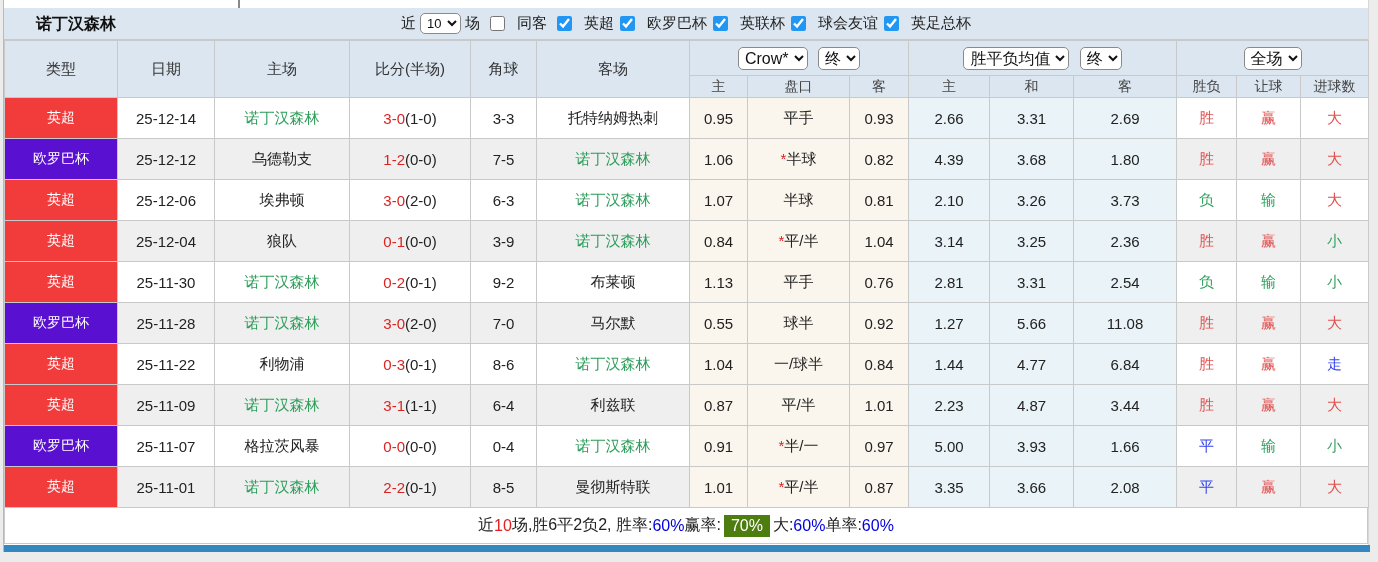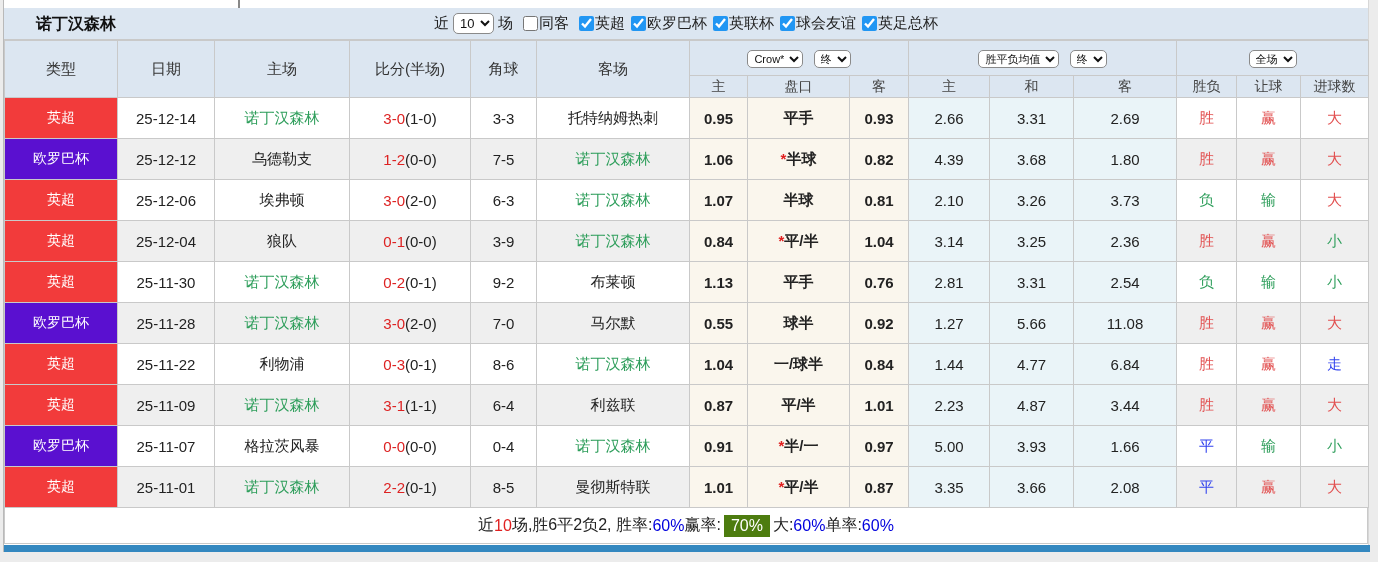--- a/index.html
+++ b/index.html
@@ -13,7 +13,7 @@
   .controls { display:flex; align-items:center; gap:4px; font-size:15px; color:#222; }
   .controls select { font-size:13px; padding:1px 2px; border:1px solid #8a8a8a; border-radius:5px; background:#fff; color:#111; }
   .controls input[type=checkbox] { width:15px; height:15px; accent-color:#2196f3; margin:0 1px 0 6px; vertical-align:-2px; }
-  .cb-wrap { display:inline-flex; align-items:center; }
+  .cb-wrap { display:inline-flex; align-items:center;gap:11px; }
 
   table { border-collapse:collapse; table-layout:fixed; width:1364px; }
   th, td { border:1px solid #c9c9c9; text-align:center; padding:0; white-space:nowrap; overflow:hidden; }

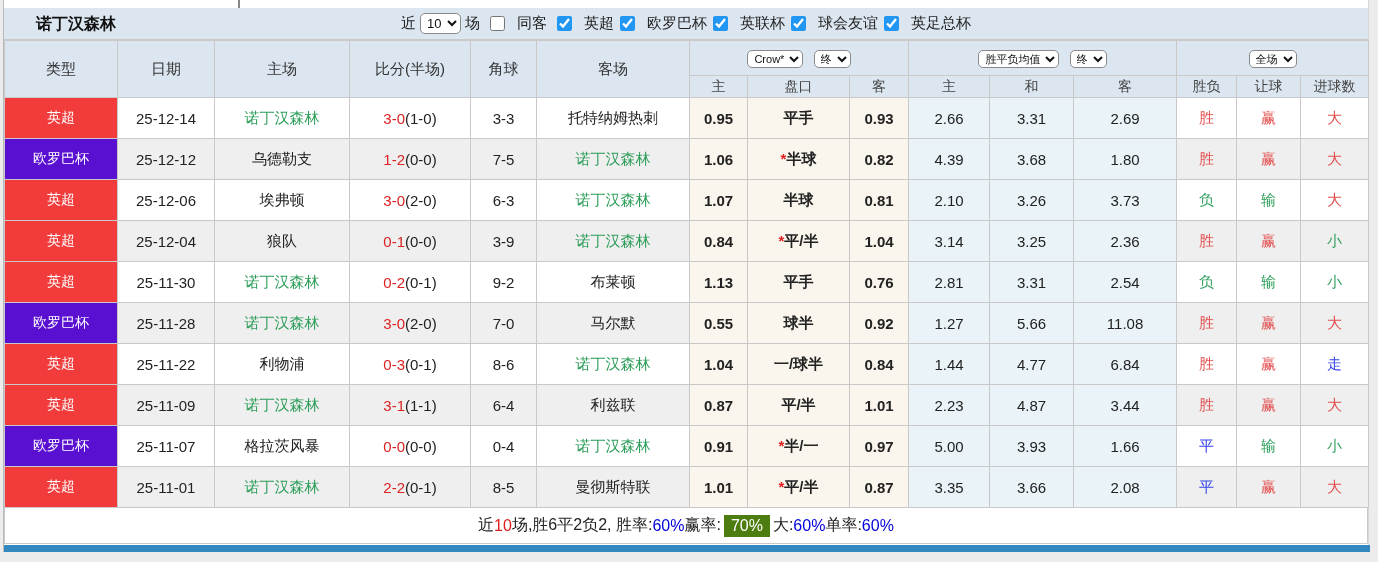--- a/index.html
+++ b/index.html
@@ -20,7 +20,7 @@
   thead th { background:#dce6f1; font-weight:normal; color:#333; font-size:15px; }
   thead tr.dd-row th { height:35px; }
   thead tr.sub-row th { height:22px; font-size:14px; color:#444; }
-  thead select { font-size:11px; padding:1px 2px; border:1px solid #8a8a8a; border-radius:5px; background:#fff; color:#111; margin:0 3px; }
+  thead select { font-size:16px; padding:1px 2px; border:1px solid #8a8a8a; border-radius:5px; background:#fff; color:#111; margin:0 3px; }
   tbody td { height:41px; font-size:15px; color:#222; background:#fff; }
   tbody tr.alt td { background:#efefef; }
   td.badge { color:#fff; font-size:14px; }

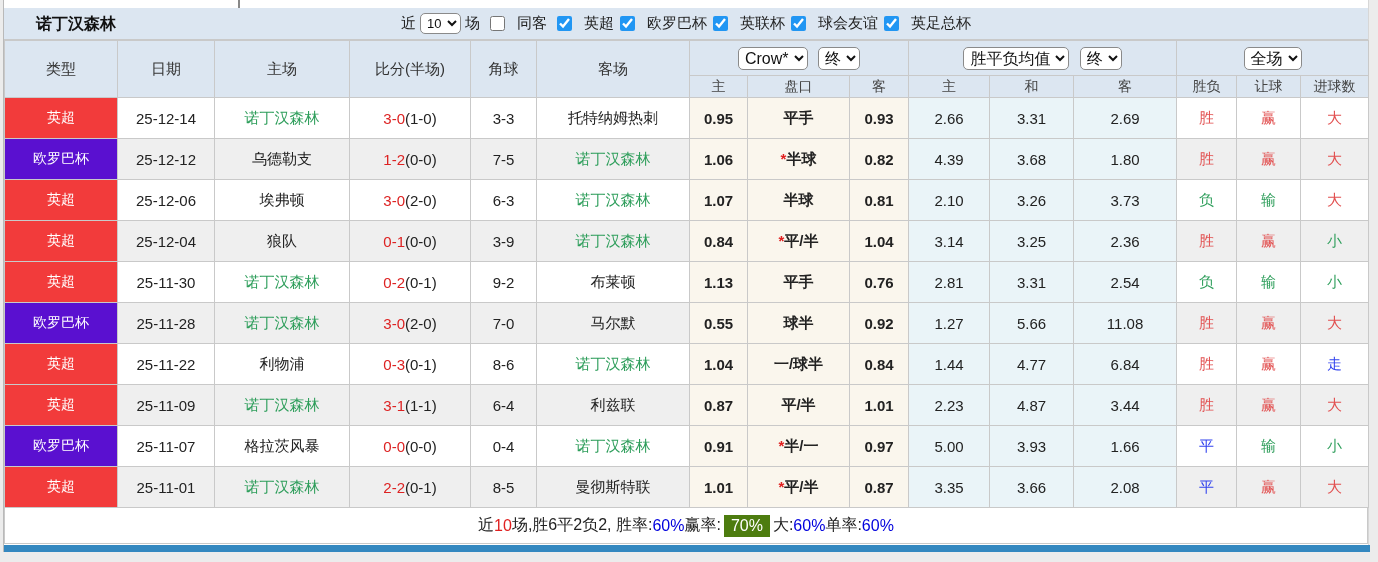--- a/index.html
+++ b/index.html
@@ -26,7 +26,7 @@
   td.badge { color:#fff; font-size:14px; }
   td.badge.red    { background:#f23b3b !important; }
   td.badge.purple { background:#5a10d0 !important; }
-  td.hcap { background:#faf6ed !important;font-weight:bold; }
+  td.hcap { background:#faf6ed !important; }
   td.euro { background:#eaf4f8 !important; }
   .team-self { color:#2e9e5b; }
   .score-main { color:#dd2222; }

